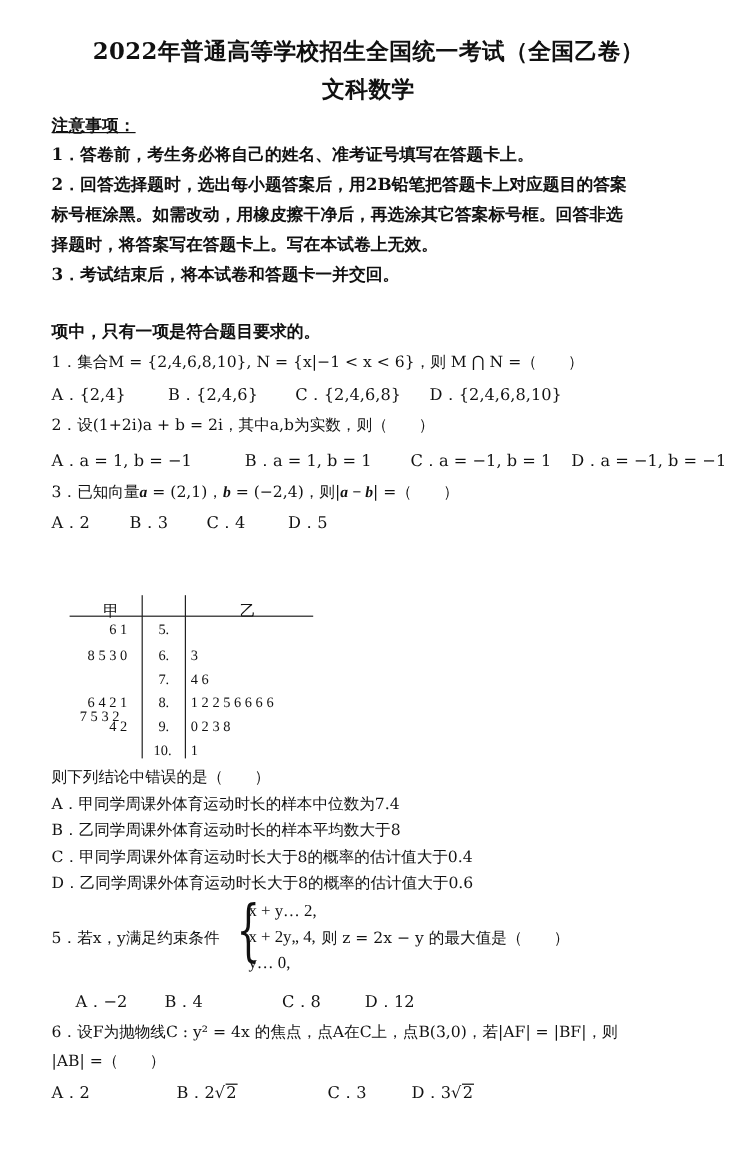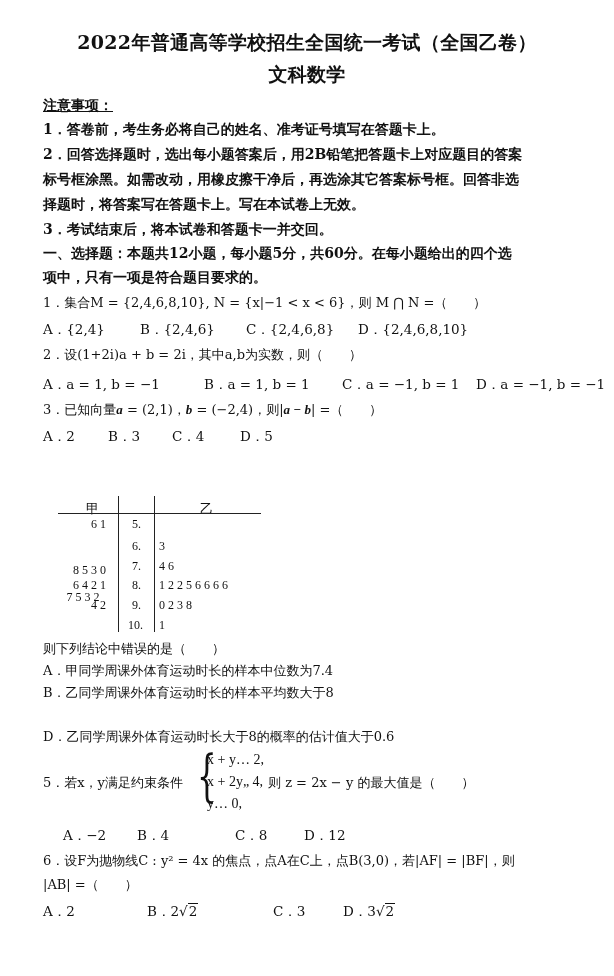--- a/index.html
+++ b/index.html
@@ -35,7 +35,6 @@
   <div class="line b" style="top:170px;">标号框涂黑。如需改动，用橡皮擦干净后，再选涂其它答案标号框。回答非选</div>
   <div class="line b" style="top:195px;">择题时，将答案写在答题卡上。写在本试卷上无效。</div>
   <div class="line b" style="top:220px;">3．考试结束后，将本试卷和答题卡一并交回。</div>
-  <div class="line b" style="top:244px;">一、选择题：本题共12小题，每小题5分，共60分。在每小题给出的四个选</div>
   <div class="line b" style="top:268px;">项中，只有一项是符合题目要求的。</div>
 
   <div class="line n" style="top:294px;">1．集合M = {2,4,6,8,10}, N = {x|−1 &lt; x &lt; 6}，则 M ⋂ N =（　　）</div>

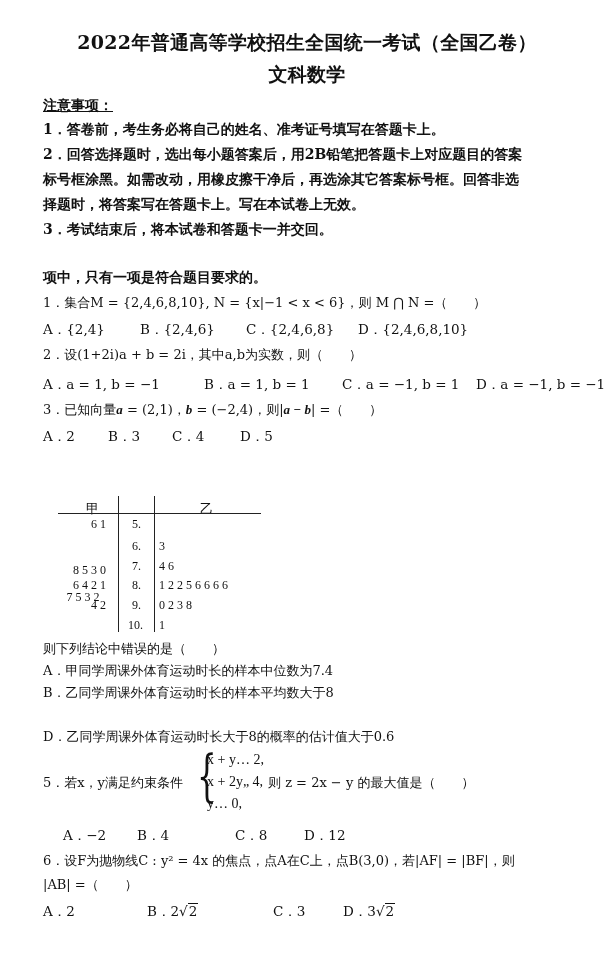--- a/index.html
+++ b/index.html
@@ -69,7 +69,7 @@
     <div class="sl" style="left:132px; top:517px;">5.</div>
     <div class="sl" style="left:159px; top:517px;"></div>
 
-    <div class="sl" style="left:60px; width:46px; text-align:right; top:539px;margin-top:24px;">8 5 3 0</div>
+    <div class="sl" style="left:60px; width:46px; text-align:right; top:539px;">8 5 3 0</div>
     <div class="sl" style="left:132px; top:539px;">6.</div>
     <div class="sl" style="left:159px; top:539px;">3</div>
 

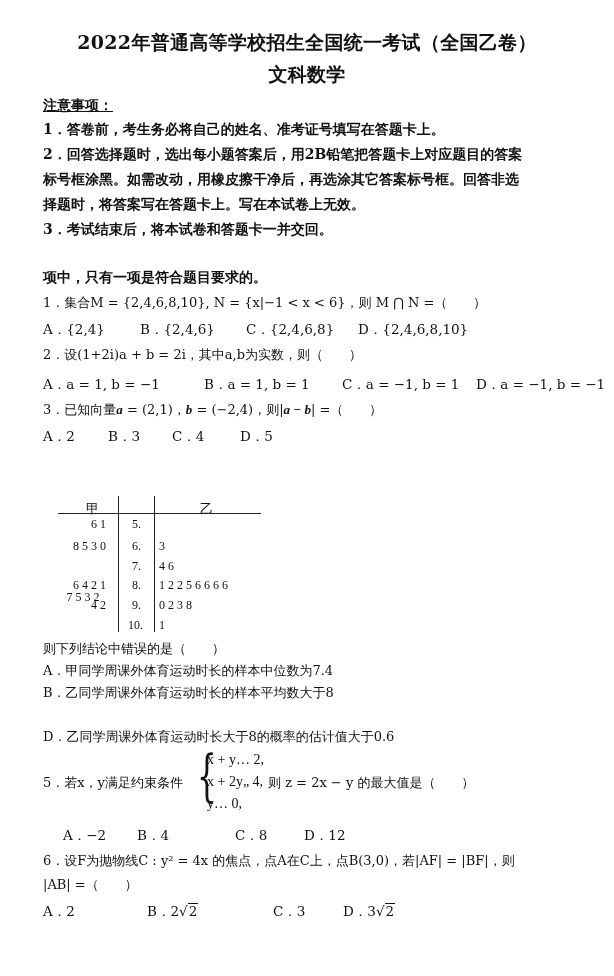--- a/index.html
+++ b/index.html
@@ -93,6 +93,7 @@
   <div class="line n" style="top:640px;">则下列结论中错误的是（　　）</div>
   <div class="line n" style="top:662px;">A．甲同学周课外体育运动时长的样本中位数为7.4</div>
   <div class="line n" style="top:684px;">B．乙同学周课外体育运动时长的样本平均数大于8</div>
+  <div class="line n" style="top:706px;">C．甲同学周课外体育运动时长大于8的概率的估计值大于0.4</div>
   <div class="line n" style="top:728px;">D．乙同学周课外体育运动时长大于8的概率的估计值大于0.6</div>
 
   <div class="line n" style="top:774px;">5．若x，y满足约束条件</div>

